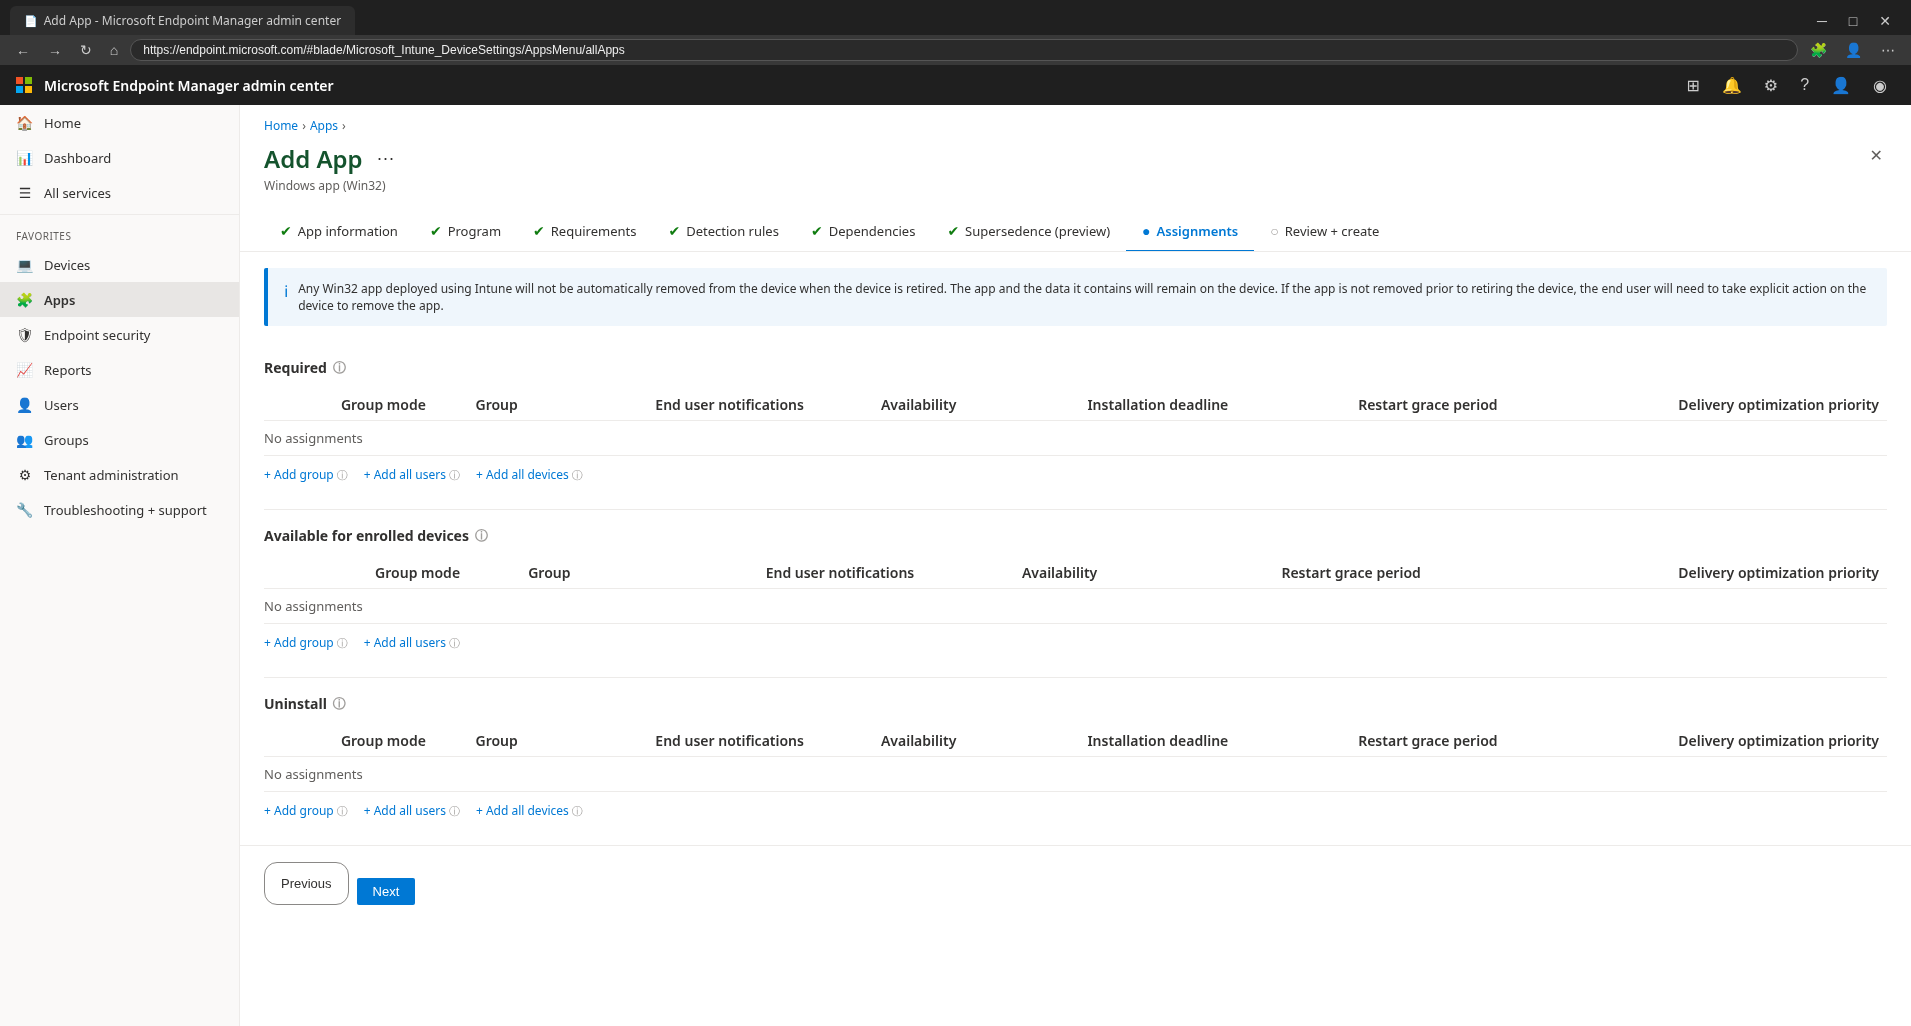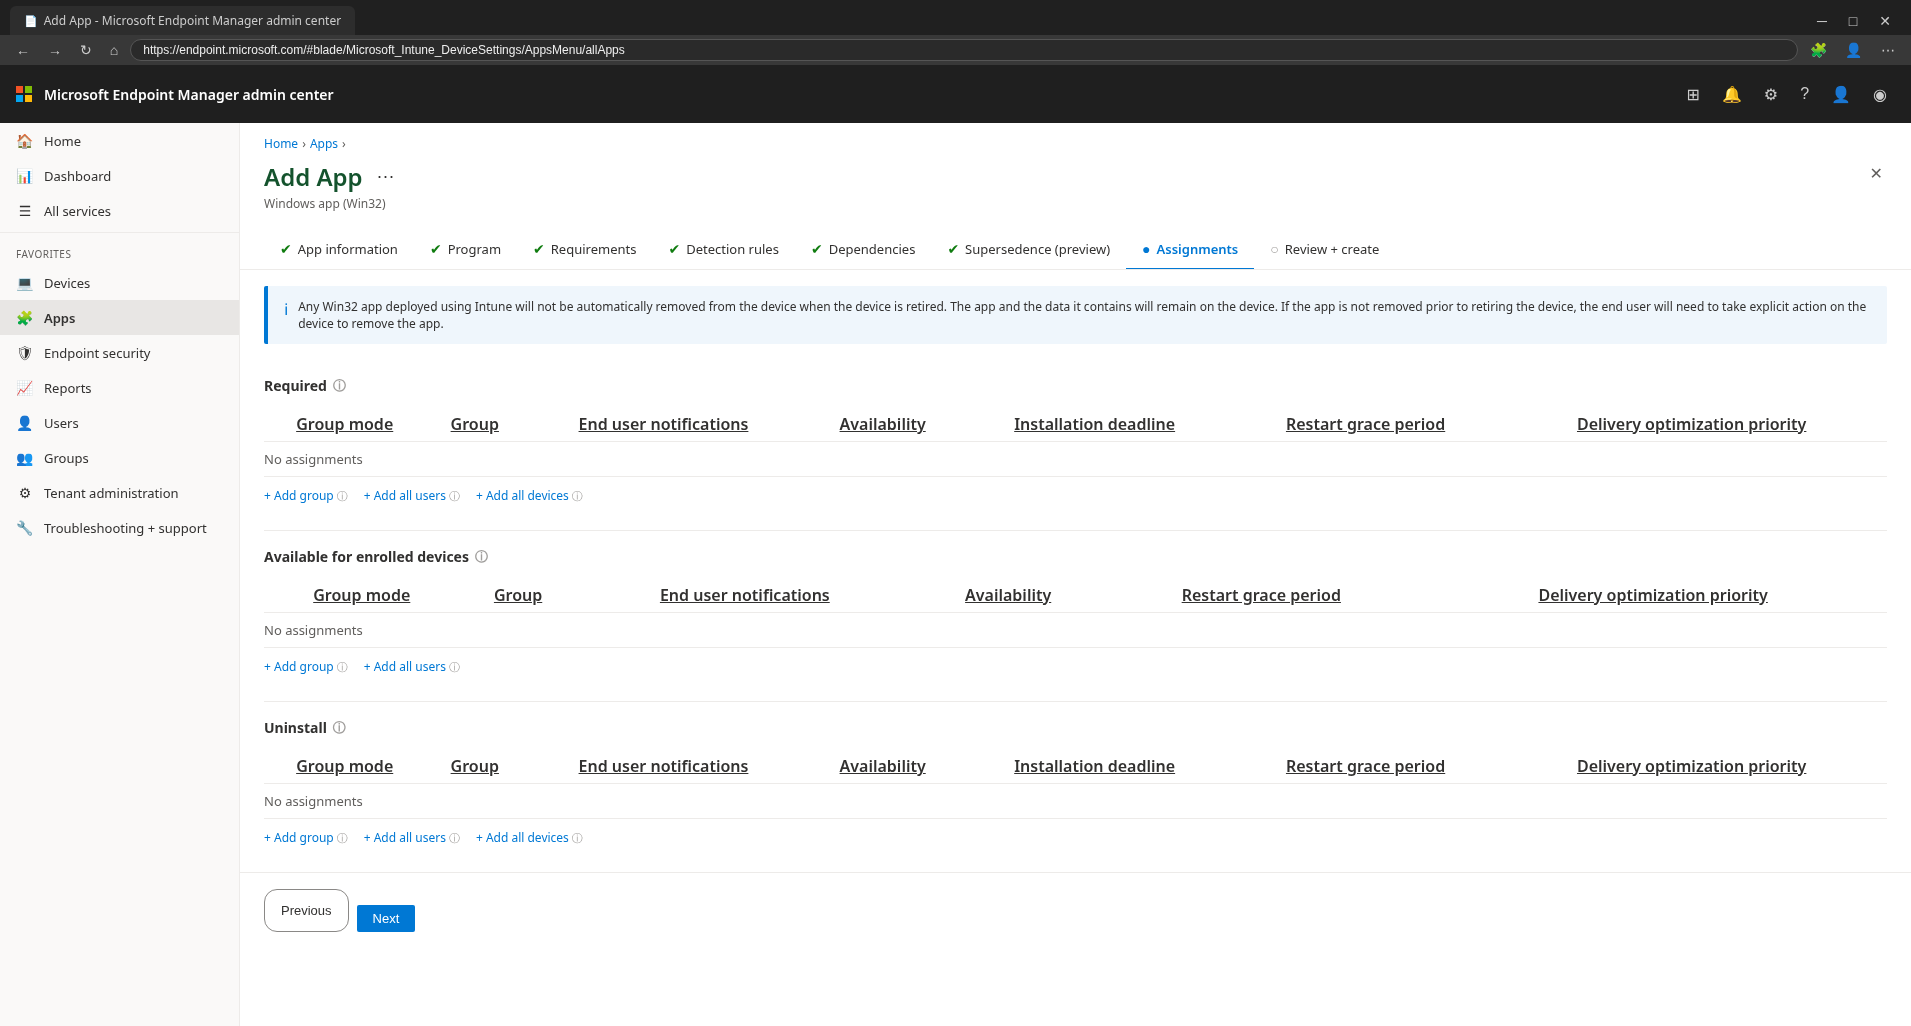--- a/index.html
+++ b/index.html
@@ -75,7 +75,7 @@
       display: flex;
       align-items: center;
       padding: 0 16px;
-      height: 58px;
+      height: 40px;
       gap: 12px;
     }
     .top-bar-logo {

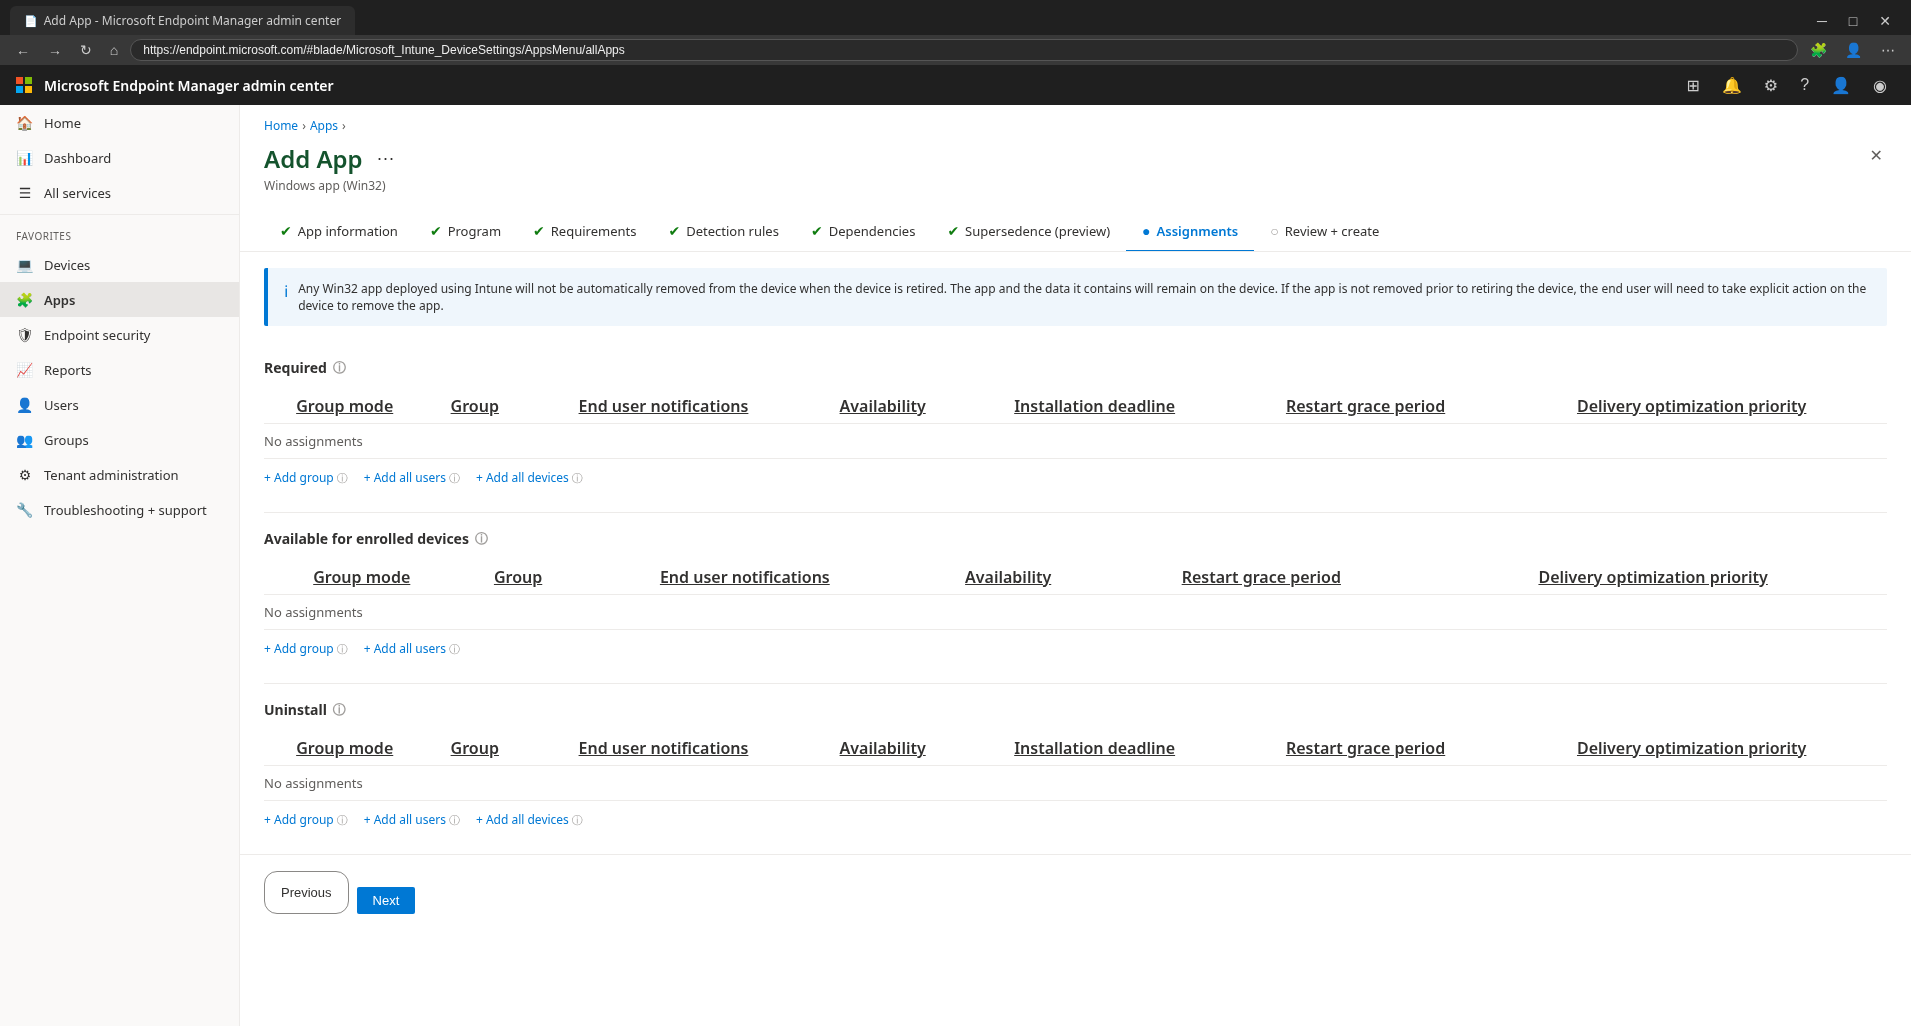--- a/index.html
+++ b/index.html
@@ -276,13 +276,12 @@
       border-collapse: collapse;
     }
     .assignment-table th {
-      text-align: center;
-      font-size: 16px;
+      text-align: right;
+      font-size: 14px;
       font-weight: 600;
       color: #323130;
       padding: 6px 8px 6px 0;
       border-bottom: 1px solid #edebe9;
-      text-decoration: underline;
     }
     .assignment-table td {
       padding: 8px 8px 8px 0;

